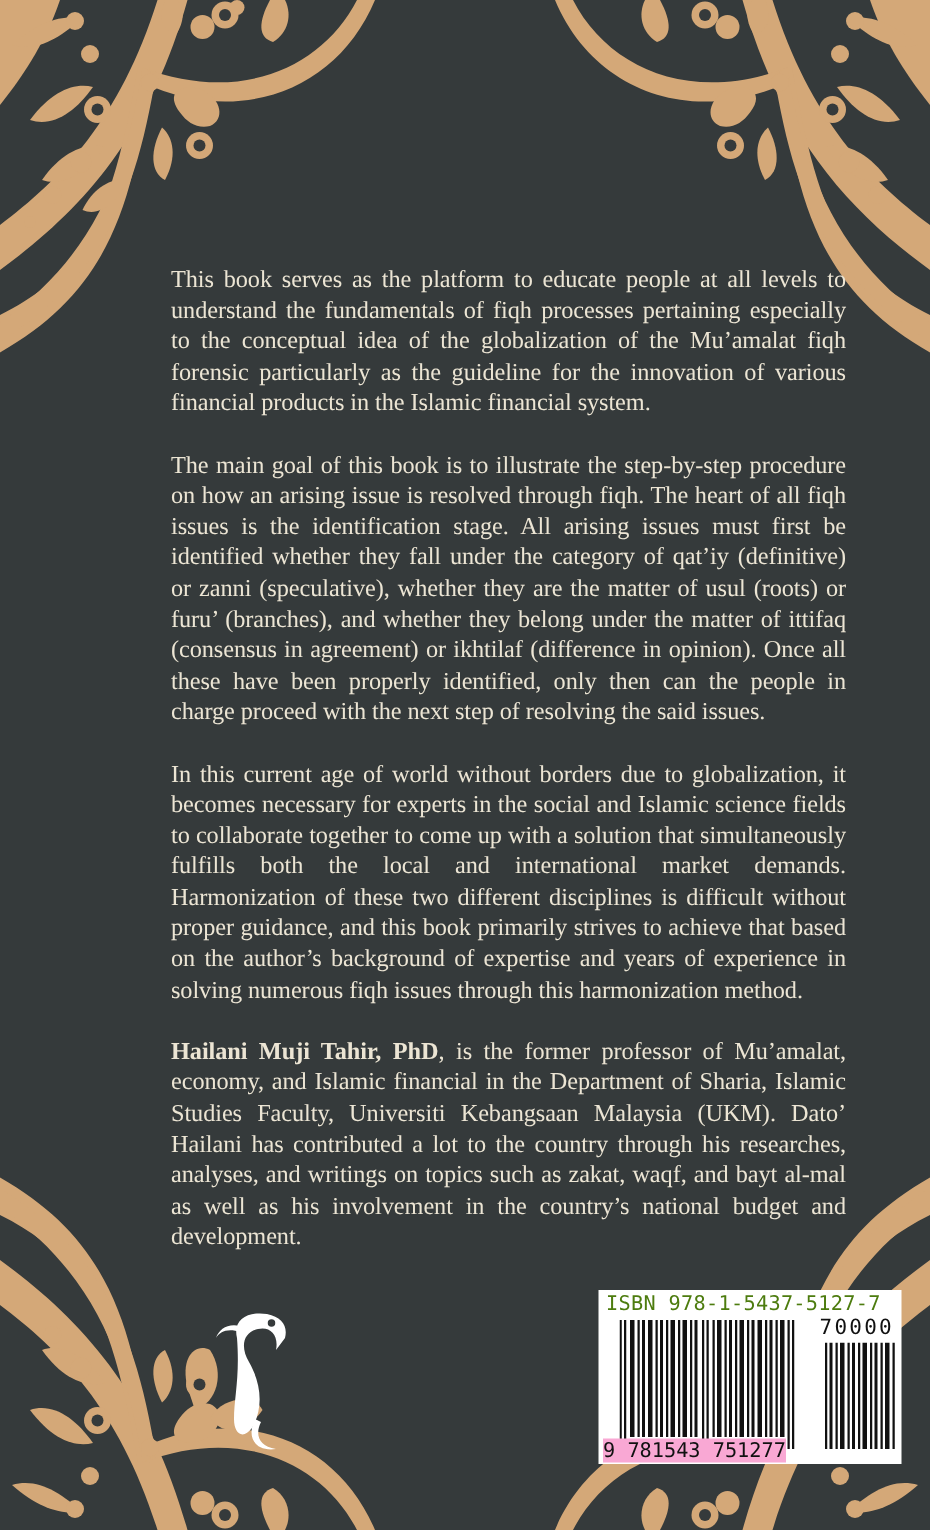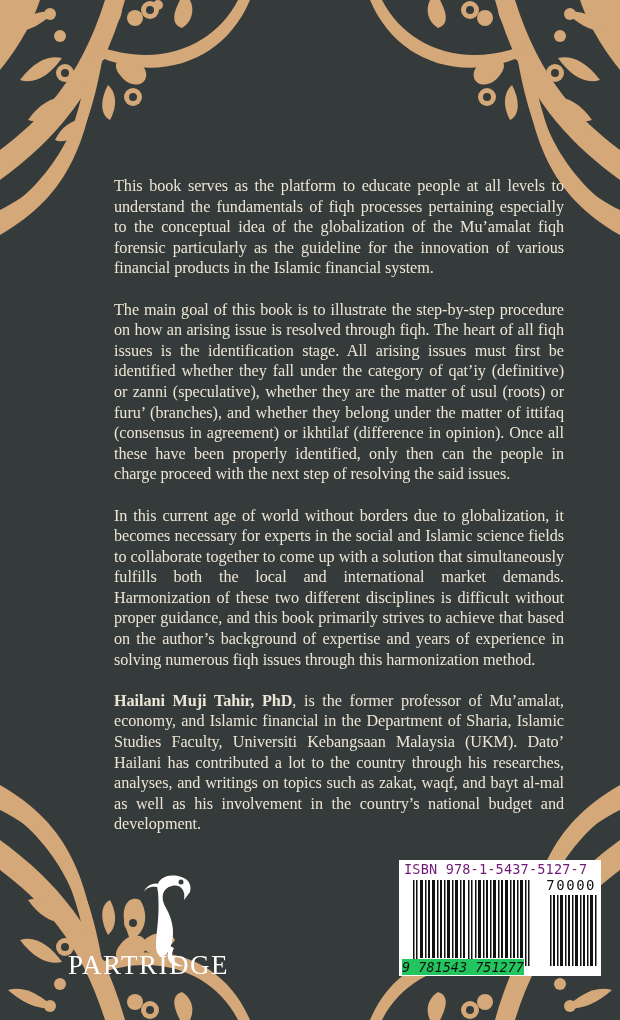--- a/index.html
+++ b/index.html
@@ -32,7 +32,7 @@
   }
   .isbn-label {
     position: absolute; left: 5px; top: 1px; font-family: "DejaVu Sans Mono", monospace;
-    font-size: 13.5px; color: #701a75; letter-spacing: 0.2px; white-space: nowrap; text-align: center;
+    font-size: 13.5px; color: #4d7c0f; letter-spacing: 0.2px; white-space: nowrap; text-align: center;
   }
   .price {
     position: absolute; right: 5px; top: 17px; font-family: "DejaVu Sans Mono", monospace;

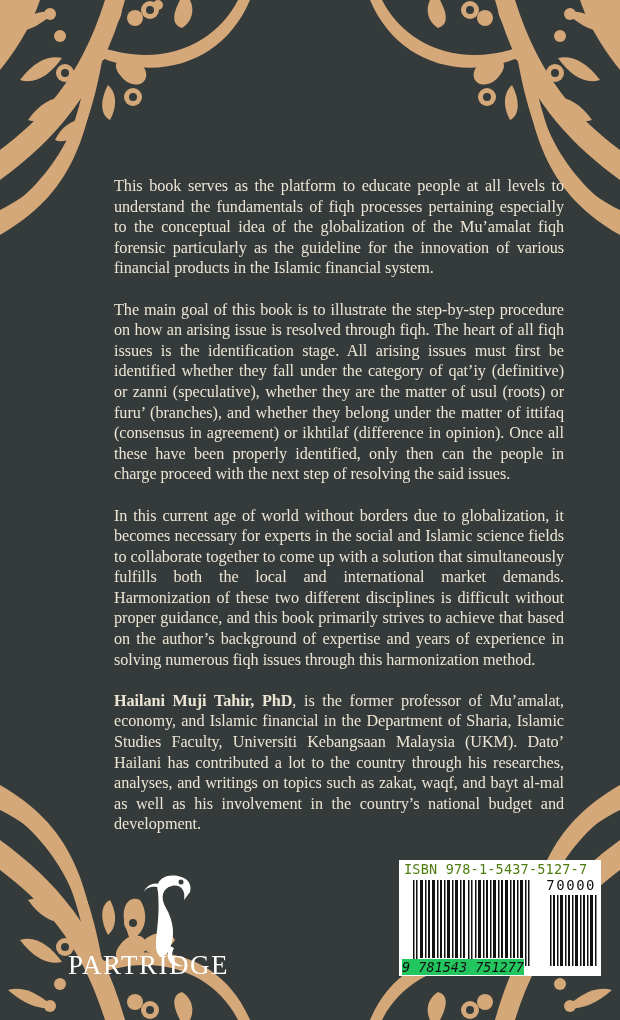--- a/index.html
+++ b/index.html
@@ -179,7 +179,6 @@
       <circle cx="121" cy="12" r="2.5" fill="#353a3b"></circle>
     </g>
   </svg>
-  <div class="logo-text">PARTRIDGE</div>
 
   <div class="barcode">
     <div class="isbn-label">ISBN 978-1-5437-5127-7</div>

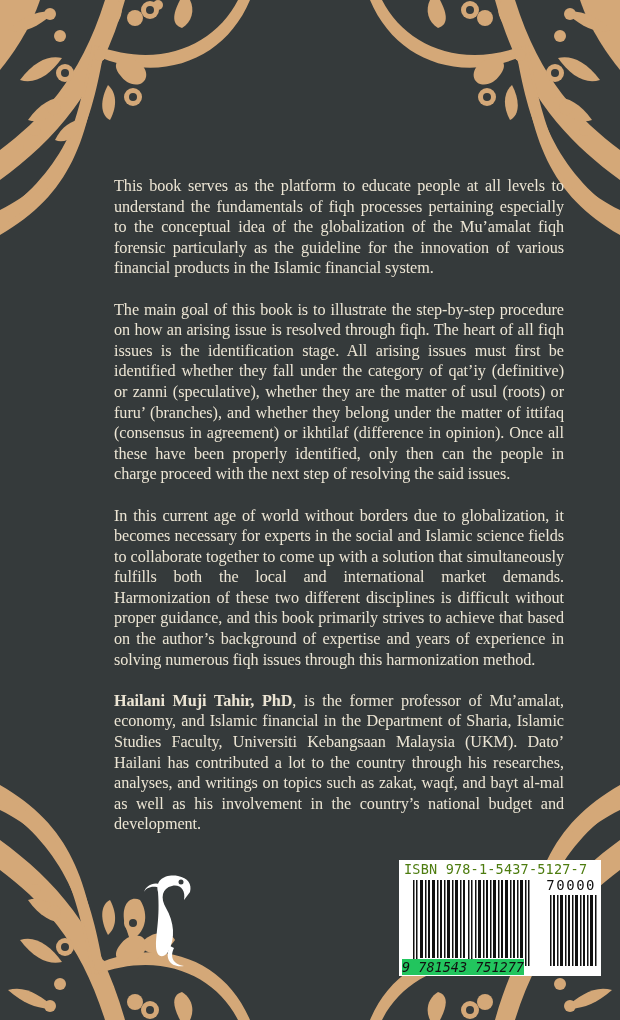--- a/index.html
+++ b/index.html
@@ -40,7 +40,7 @@
   }
   .ean-digits {
     position: absolute; left: 3px; bottom: 1px; font-family: "DejaVu Sans Mono", monospace;
-    font-size: 13.5px; color: #111; white-space: nowrap; background: #22c55e; font-style: italic;
+    font-size: 13.5px; color: #111; white-space: nowrap; background: #f9a8d4;
   }
   .bars-main { position: absolute; left: 14px; top: 20px; width: 118px; height: 86px; }
   .bars-add { position: absolute; left: 151px; top: 35px; width: 48px; height: 71px; }

